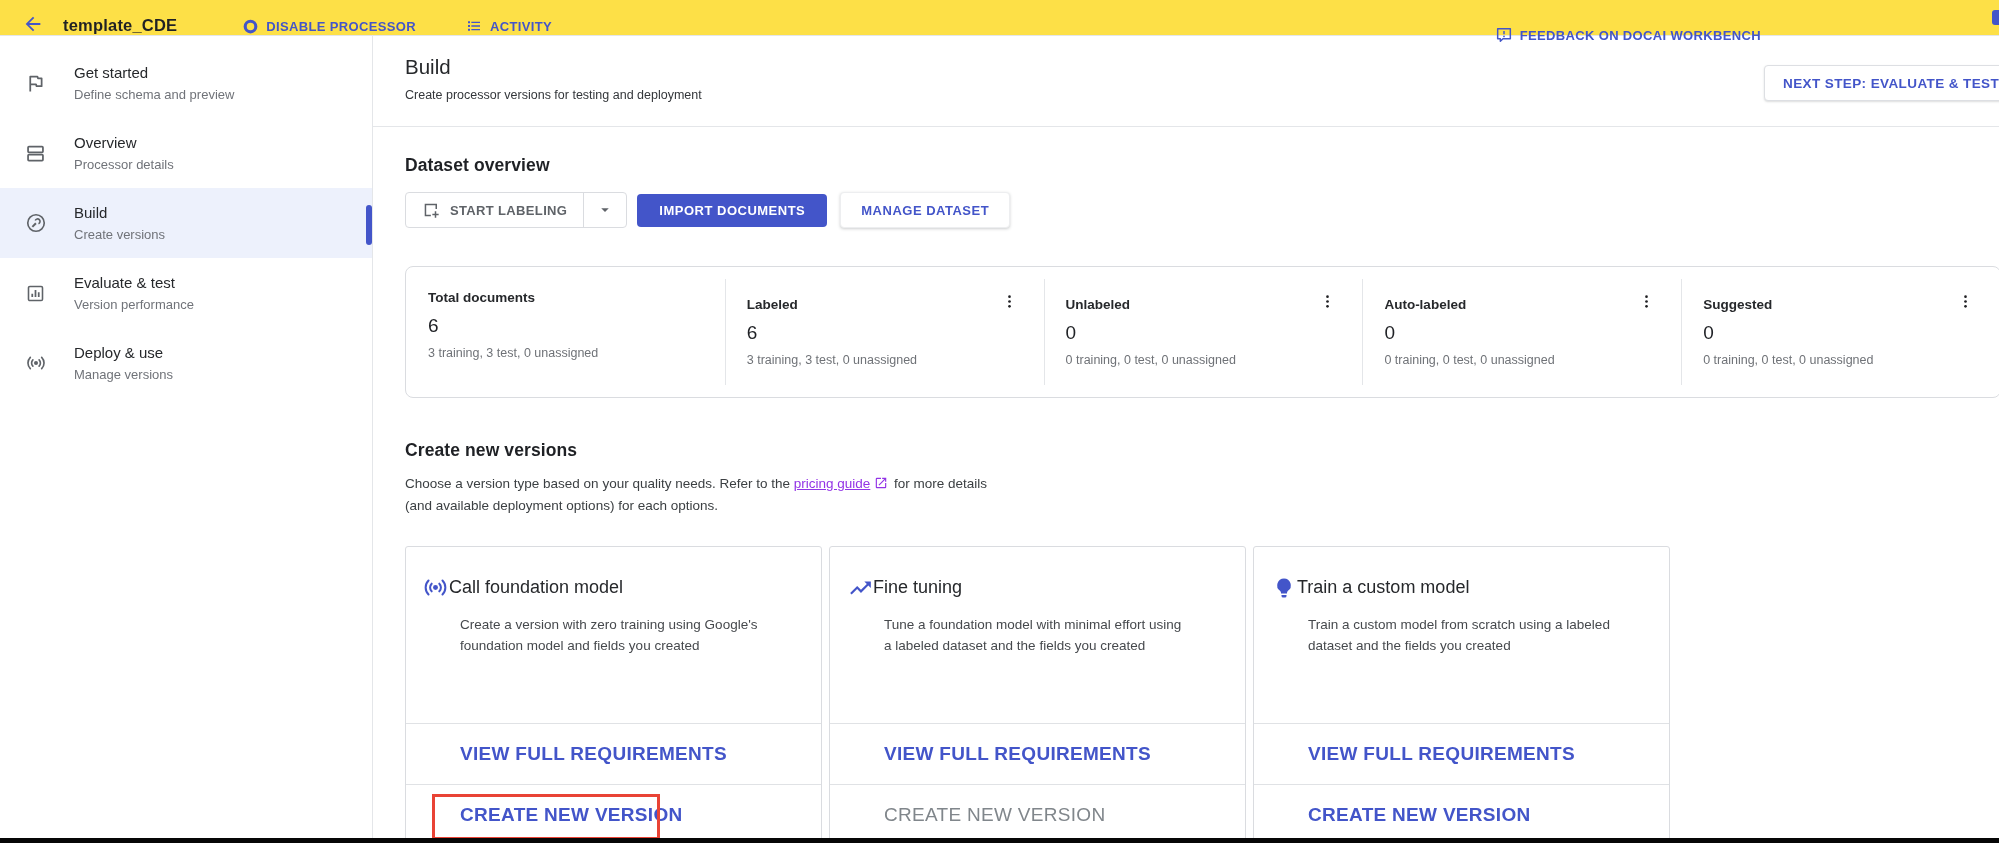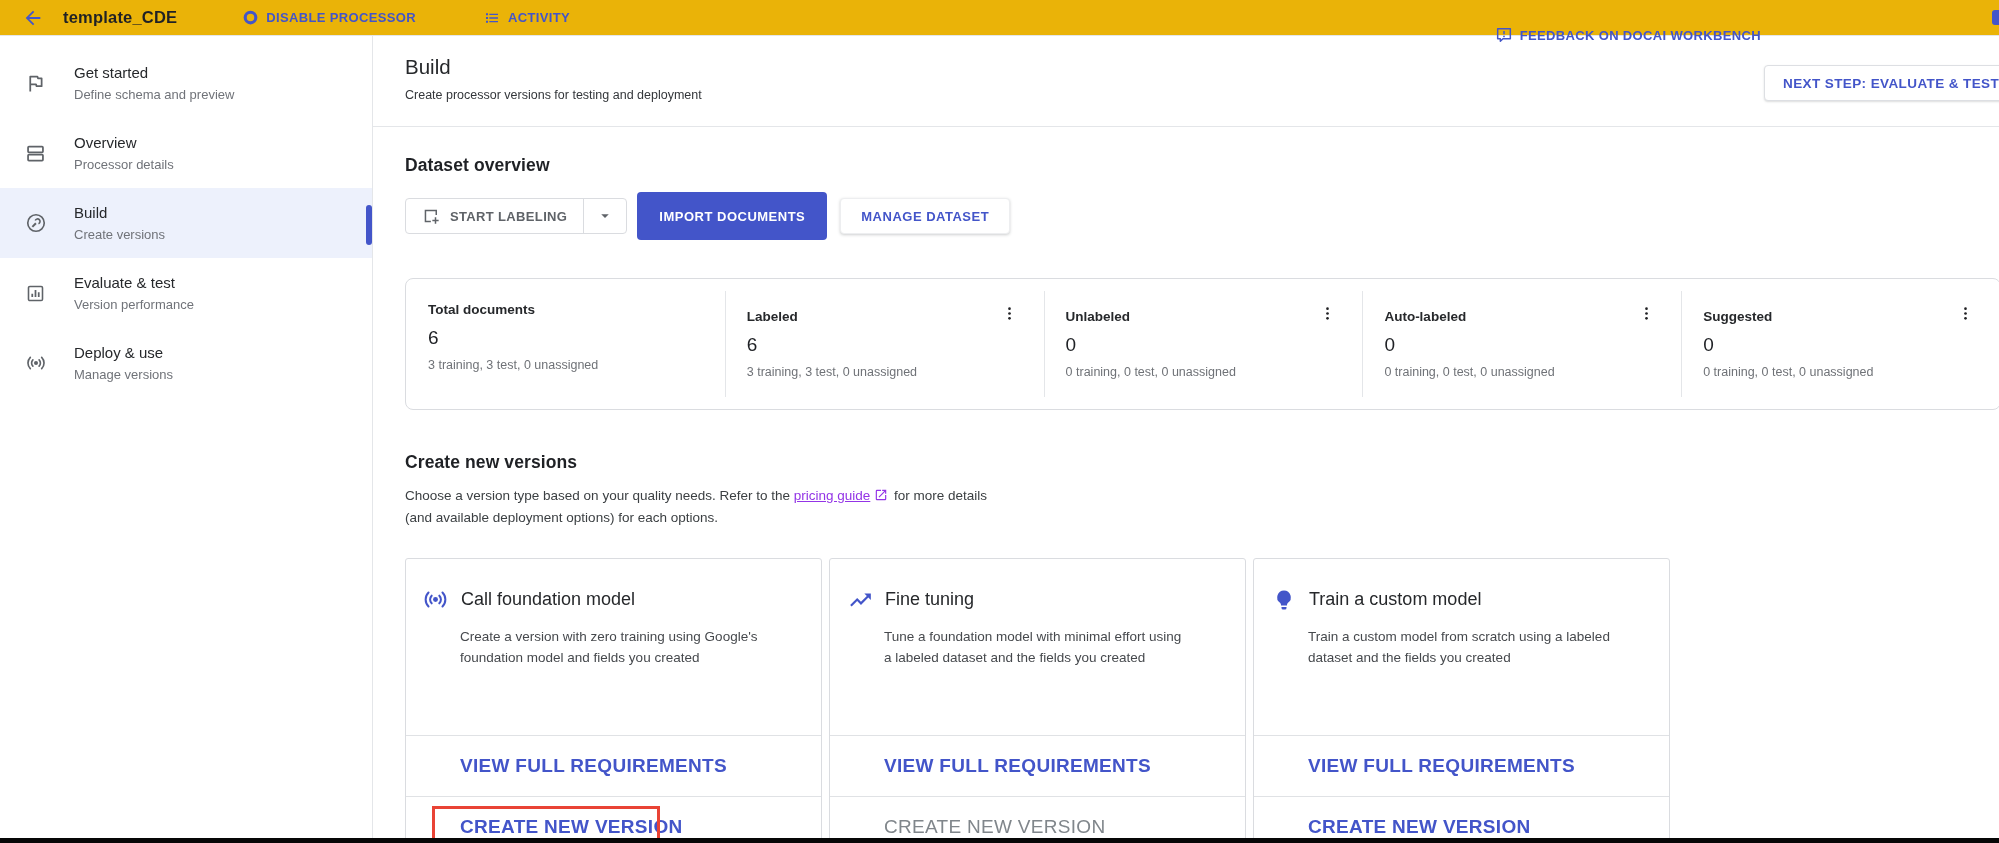--- a/index.html
+++ b/index.html
@@ -10,8 +10,8 @@
     font-family:"Liberation Sans", sans-serif;
   }
   
-  .appbar { height:36px; display:flex; align-items:center; padding-left:22px;
-    border-bottom:1px solid #E4E6E9; background:#eab308; position:relative; }
+  .appbar { height:36px; display:flex; align-items:flex-end; padding-left:22px;
+    border-bottom:1px solid #E4E6E9; background:#fde047; position:relative; }
   .icon-btn { background:none; border:none; padding:0; cursor:pointer; display:inline-flex; align-items:center; }
   .back-btn { color:#4355C9; }
   .app-title { font-size:16.5px; font-weight:600; margin:0 0 0 19px; color:#1F2125; letter-spacing:.2px; }

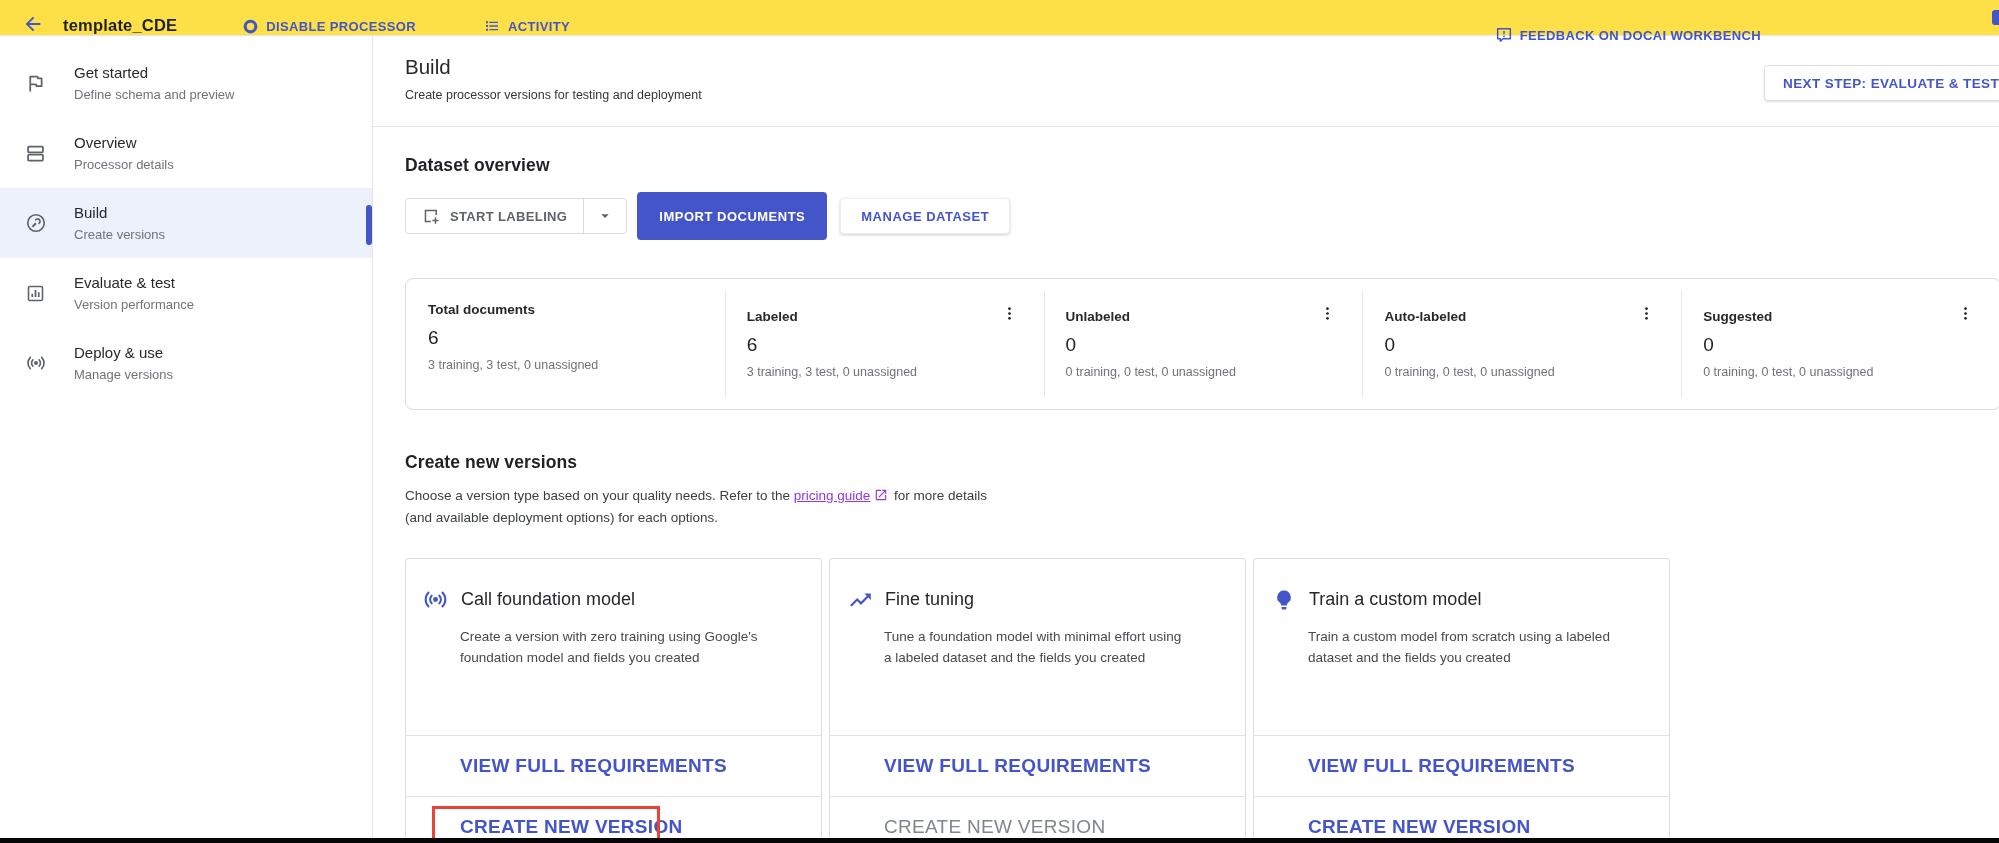--- a/index.html
+++ b/index.html
@@ -15,7 +15,7 @@
   .icon-btn { background:none; border:none; padding:0; cursor:pointer; display:inline-flex; align-items:center; }
   .back-btn { color:#4355C9; }
   .app-title { font-size:16.5px; font-weight:600; margin:0 0 0 19px; color:#1F2125; letter-spacing:.2px; }
-  .appbar-actions { display:flex; margin-left:60px; gap:56px; }
+  .appbar-actions { display:flex; margin-left:60px; gap:38px; }
   .appbar-btn { display:inline-flex; align-items:center; gap:8px; background:none; border:none;
     color:#4355C9; font-family:inherit; font-size:13px; font-weight:700; letter-spacing:.35px; cursor:pointer; }
   .appbar-right { position:absolute; right:232px; top:17px; height:36px; display:flex; align-items:center; }

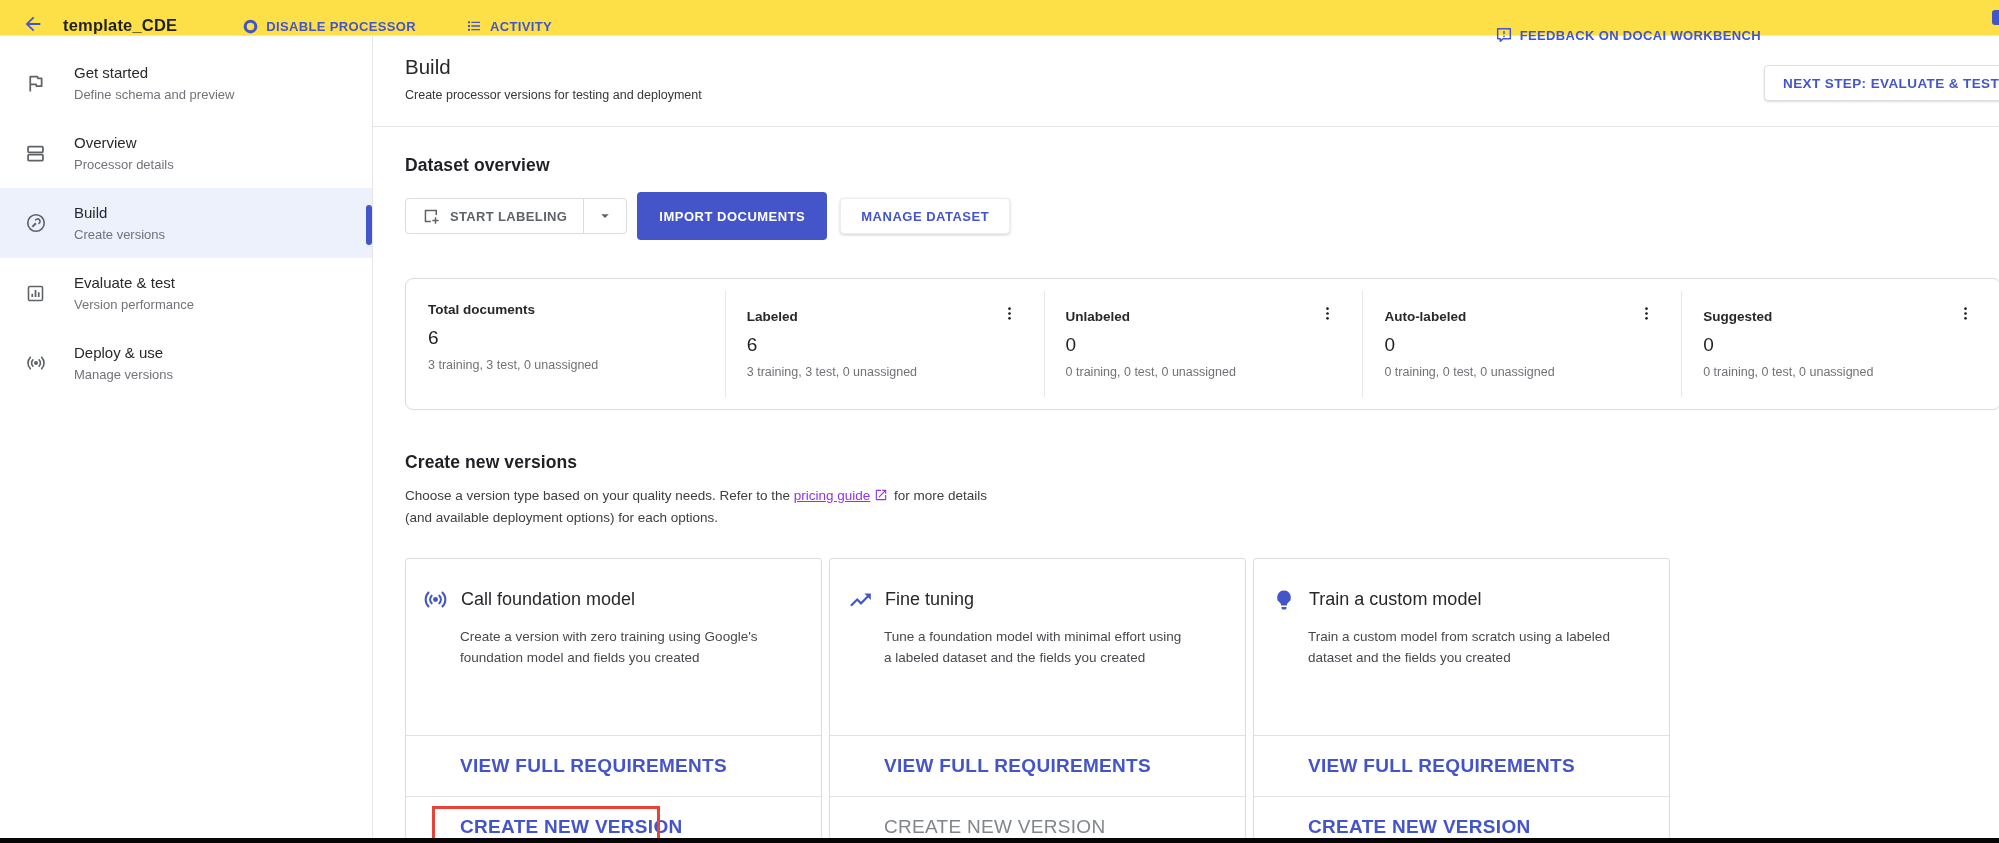--- a/index.html
+++ b/index.html
@@ -49,7 +49,7 @@
     color:#5F6368; font-family:inherit; font-size:13px; font-weight:700; letter-spacing:.35px; cursor:pointer; }
   .split-caret { width:43px; border:none; border-left:1px solid #DADCE0; background:none; color:#5F6368;
     display:flex; align-items:center; justify-content:center; cursor:pointer; }
-  .btn-primary { margin-left:10px; height:48px; padding:0 22px; background:#4355C9; color:#fff; border:none;
+  .btn-primary { margin-left:10px; height:33px; padding:0 22px; background:#4355C9; color:#fff; border:none;
     border-radius:4px; font-family:inherit; font-size:13px; font-weight:700; letter-spacing:.5px; cursor:pointer; }
   .btn-elevated { margin-left:13px; height:36px; padding:0 20px; background:#fff; color:#4355C9;
     border:1px solid #EDEEF0; border-radius:4px; box-shadow:0 1px 3px rgba(60,64,67,.25);

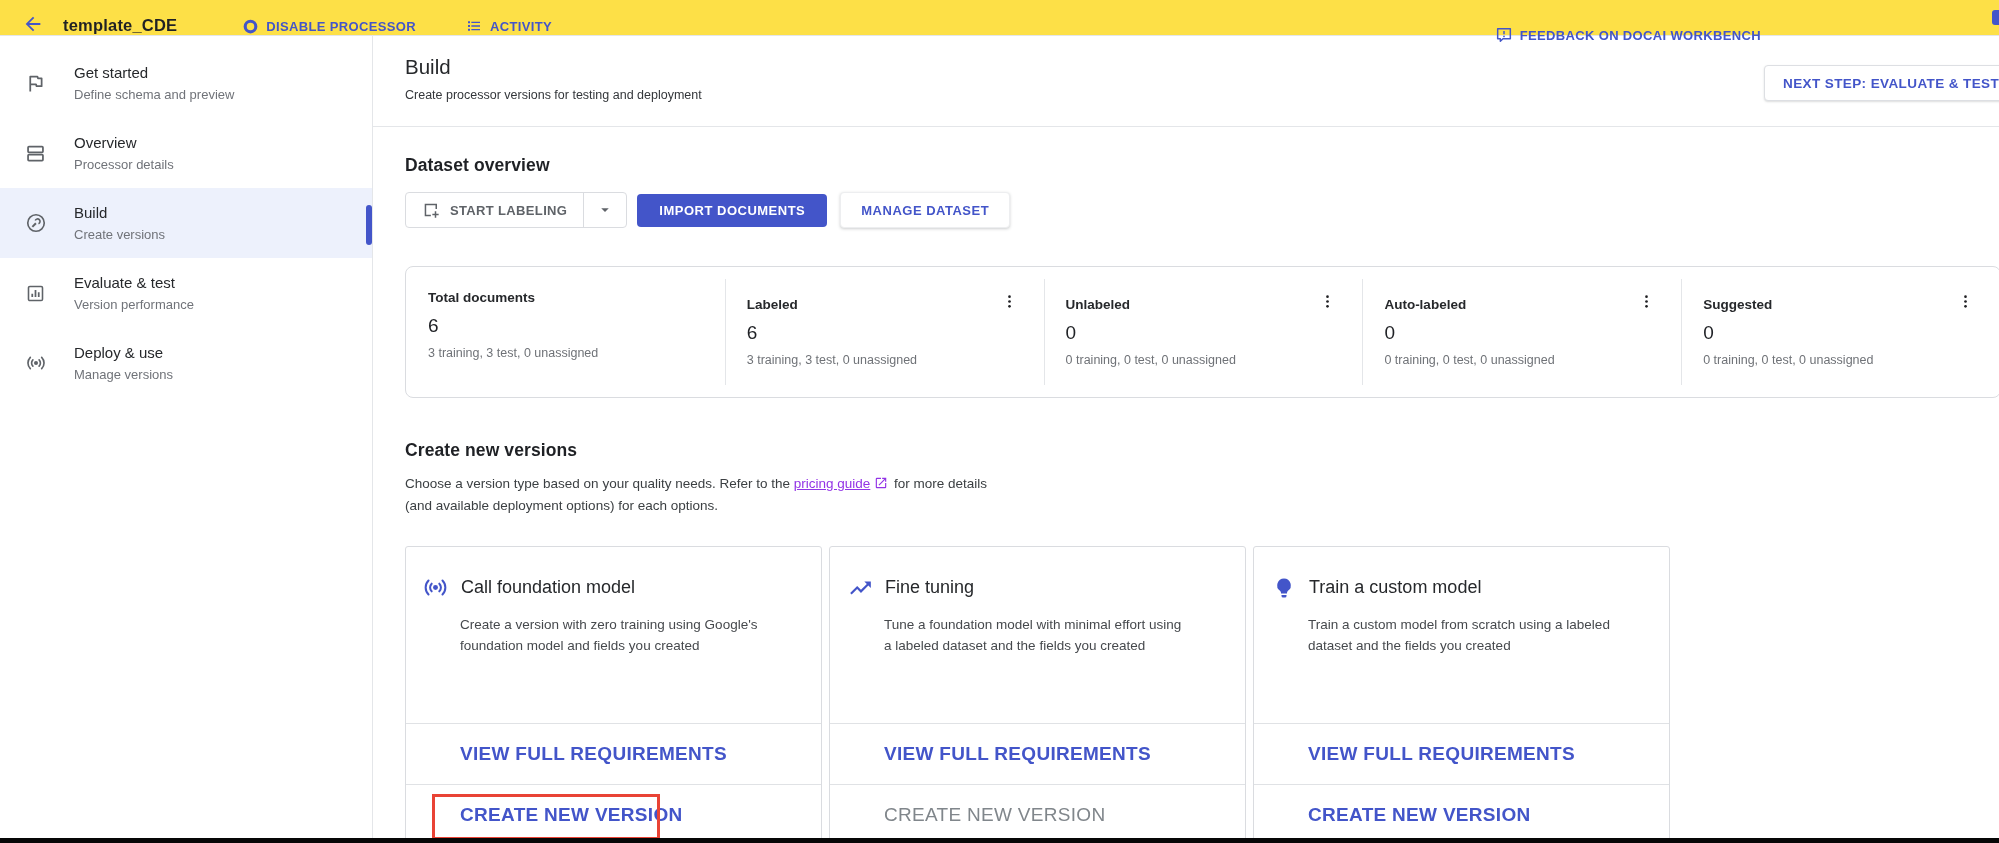--- a/index.html
+++ b/index.html
@@ -72,7 +72,7 @@
   .cards-row { display:flex; gap:7px; margin-top:30px; }
   .version-card { width:417px; border:1px solid #DADCE0; border-radius:3px; background:#fff; }
   .card-top { height:176px; padding:27px 24px 0 16px; }
-  .card-title-row { display:flex; align-items:center; gap:12px; }
+  .card-title-row { display:flex; align-items:center; }
   .card-icon { width:27px; height:27px; color:#4355C9; flex:none; display:flex; align-items:center; justify-content:center; }
   .card-title { font-size:18px; font-weight:400; color:#26282B; }
   .card-desc { margin:13px 0 0 38px; width:302px; font-size:13.5px; line-height:21px; color:#46494D; }

